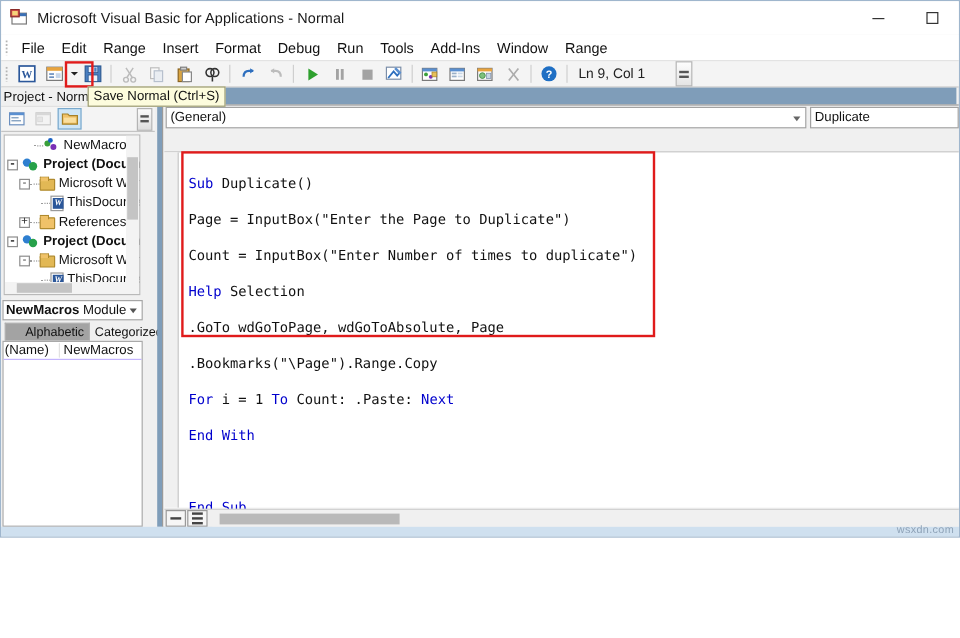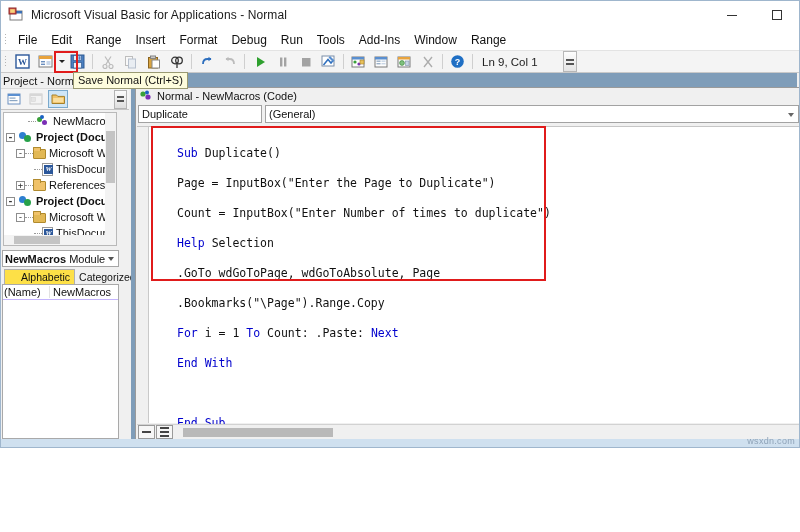--- a/index.html
+++ b/index.html
@@ -655,16 +655,6 @@
 
   <div class="mdi">
     <div class="code-window">
-      <div class="cw-caption">
-        <span class="cw-ic">
-          <svg width="14" height="12" viewBox="0 0 14 12">
-            <circle cx="4" cy="4" r="2.6" fill="#3aa03a"></circle>
-            <circle cx="9" cy="7" r="2.6" fill="#7a2fb5"></circle>
-            <circle cx="8" cy="2.6" r="2" fill="#1a62c4"></circle>
-          </svg>
-        </span>
-        <span>Normal - NewMacros (Code)</span>
-      </div>
       <div class="cw-combos">
         <div class="cw-combo right">
           <span>Duplicate</span>

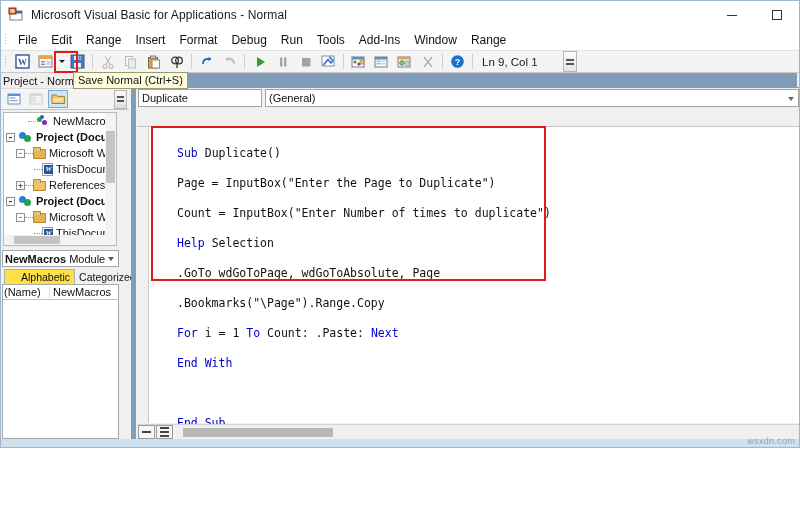--- a/index.html
+++ b/index.html
@@ -656,12 +656,12 @@
   <div class="mdi">
     <div class="code-window">
       <div class="cw-combos">
-        <div class="cw-combo right">
-          <span>Duplicate</span>
-        </div>
         <div class="cw-combo left">
           <span>(General)</span>
           <span class="cb-arrow"></span>
+        </div>
+        <div class="cw-combo right">
+          <span>Duplicate</span>
         </div>
       </div>
 

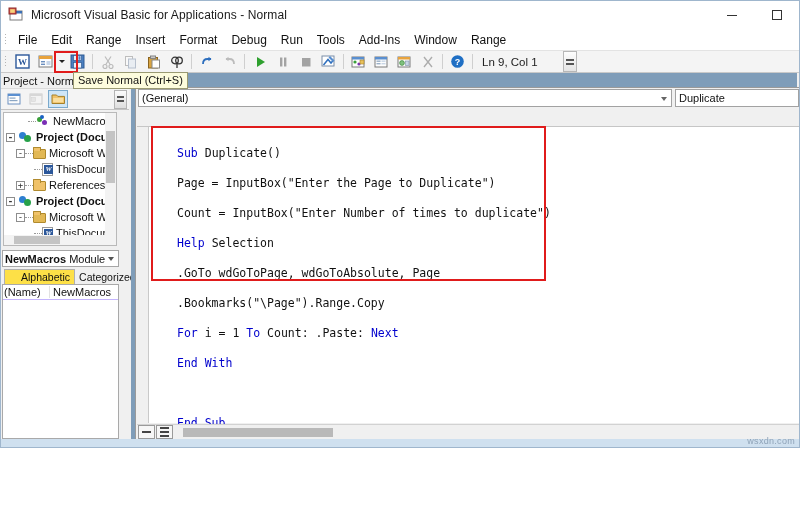--- a/index.html
+++ b/index.html
@@ -298,7 +298,7 @@
     font-size: 11.5px; line-height: 15px; color: #111;
     padding: 4px 0 0 8px; white-space: pre;
   }
-  .code-line { height: 15px; margin-left: 20px; }
+  .code-line { height: 15px; }
   .kw { color: #0000cd; }
   .code-redbox {
     position: absolute; left: 150px; top: 125px; width: 395px; height: 155px;

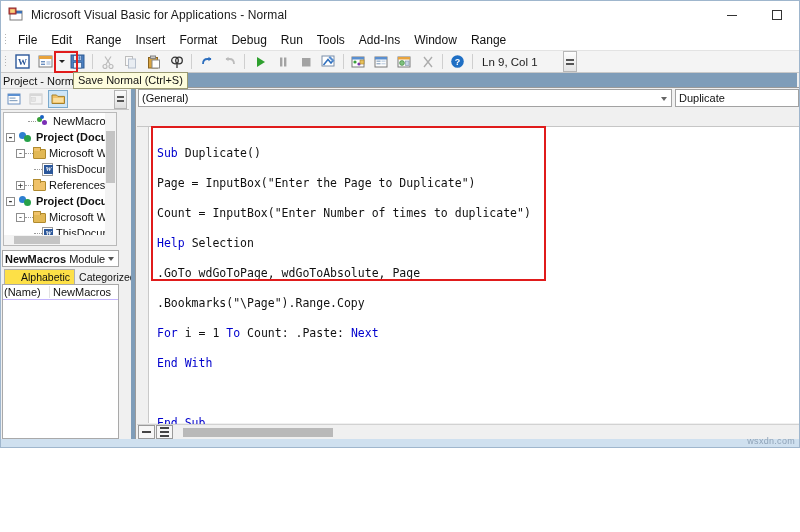--- a/index.html
+++ b/index.html
@@ -242,7 +242,7 @@
     font-size: 10.5px; color: #111; padding: 1px 4px 1px 4px;
     background: #f0f0f0;
   }
-  .ptab.active { background: #fde047; border: 1px solid #b0b0b0; border-bottom: none; padding-left: 16px; }
+  .ptab.active { background: #a3a3a3; border: 1px solid #b0b0b0; border-bottom: none; padding-left: 16px; }
   .props-grid {
     flex: 1; margin: 0 10px 0 1px; background: #fff; border: 1px solid #a9a9a9;
     position: relative;

